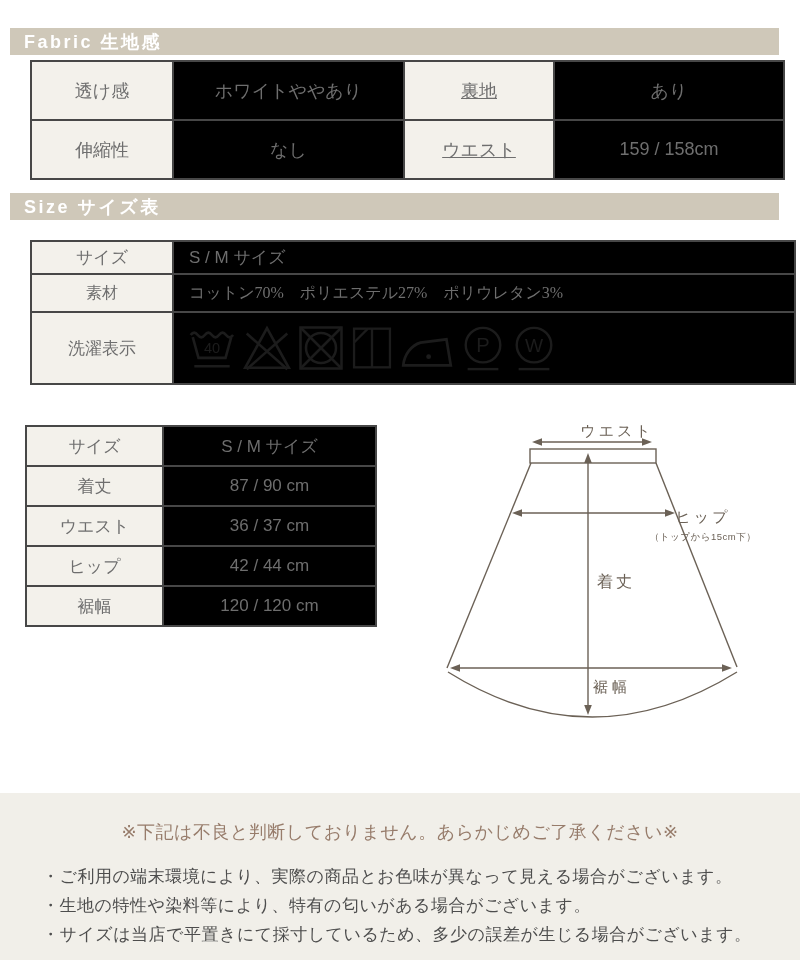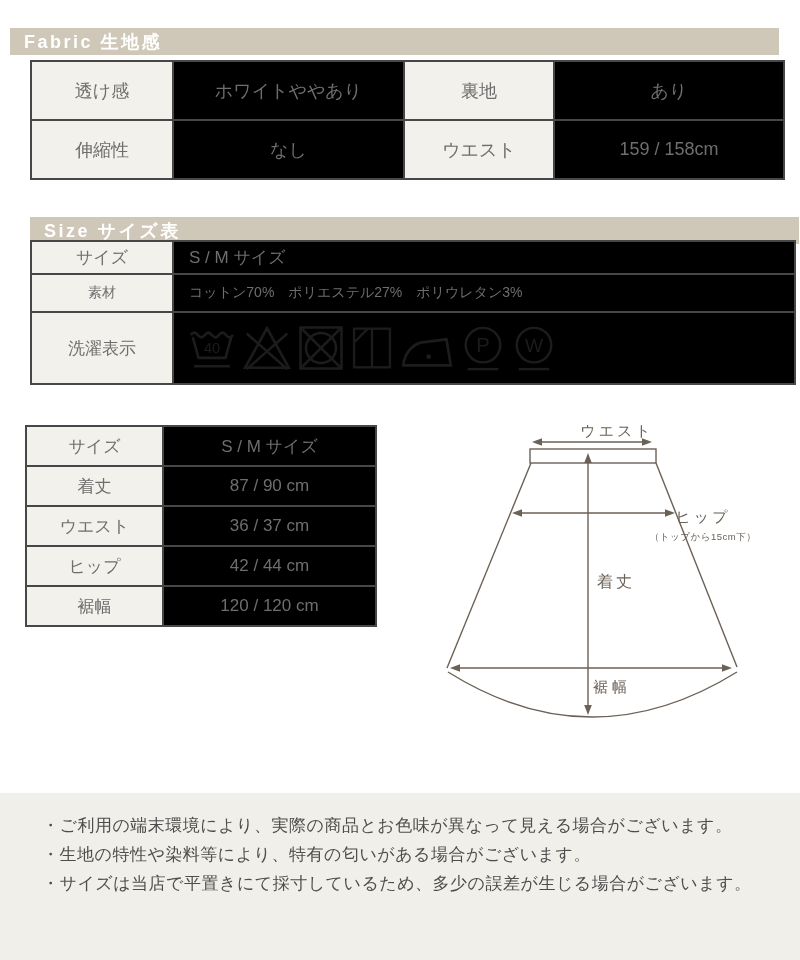--- a/index.html
+++ b/index.html
@@ -24,7 +24,7 @@
 
   .t1{position:absolute;left:30px;top:60px;width:749px;}
   .t1 td{height:57px;}
-  .t1 .c0{width:140px;}.t1 .c1{width:229px;}.t1 .c2{width:148px;}.t1 .c3{width:228px;}
+  .t1 .c0{width:140px;}.t1 .c1{width:229px;}.t1 .c2{width:148px;text-decoration:underline;}.t1 .c3{width:228px;}
 
   .t2{position:absolute;left:30px;top:240px;width:749px;}
   .t2 .c0{width:140px;}.t2 .c1{width:605px;}

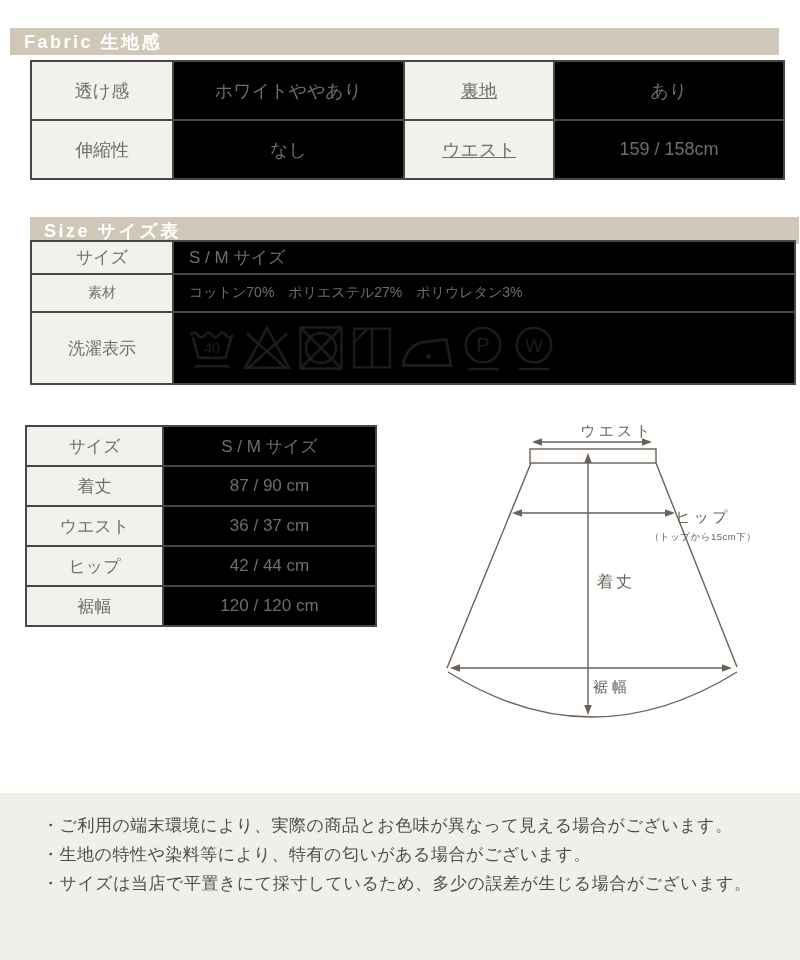--- a/index.html
+++ b/index.html
@@ -13,7 +13,7 @@
     line-height:28px;padding-left:14px;box-sizing:border-box;
   }
   .hdr-fabric{top:28px;}
-  .hdr-size{top:217px;margin-left:20px;}
+  .hdr-size{top:193px;}
 
   table{border-collapse:collapse;table-layout:fixed;}
   td{border:2px solid #474747;color:#6e6e6e;font-size:18px;

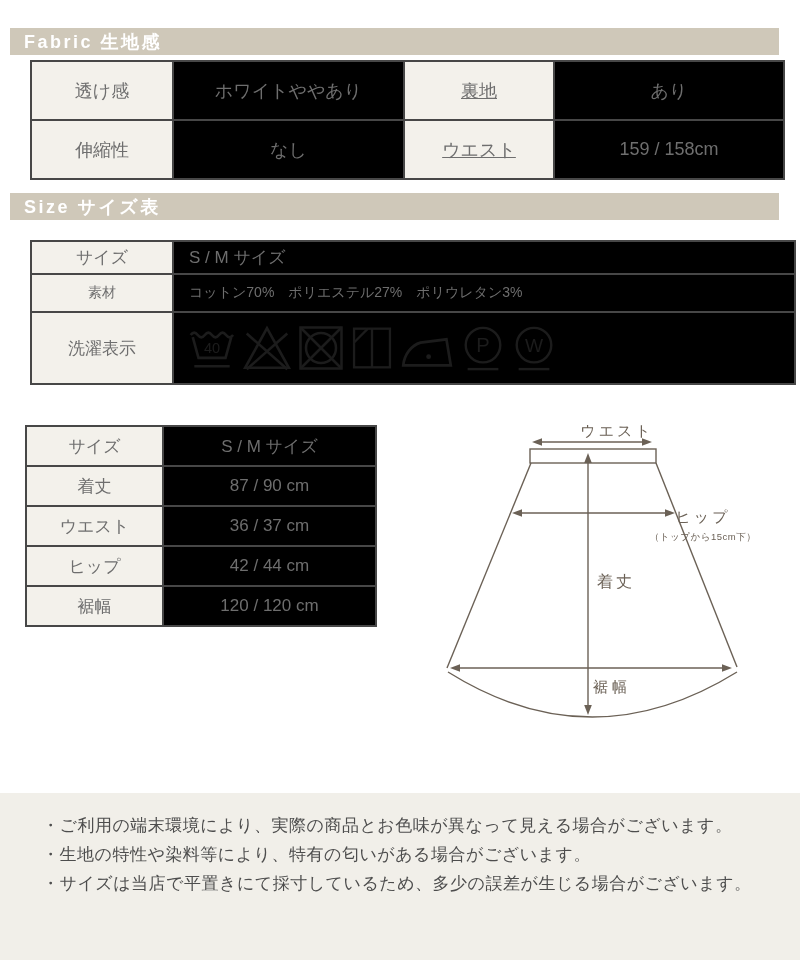--- a/index.html
+++ b/index.html
@@ -29,7 +29,7 @@
   .t2{position:absolute;left:30px;top:240px;width:749px;}
   .t2 .c0{width:140px;}.t2 .c1{width:605px;}
   .t2 .r0 td{height:31px;font-size:17px;}
-  .t2 .r1 td{height:36px;font-size:14px;}
+  .t2 .r1 td{height:36px;font-size:16px;font-family:Liberation Serif, serif;}
   .t2 .r2 td{height:70px;font-size:17px;text-align:center;}
 
   .care-strip{display:flex;align-items:center;gap:3px;padding-left:12px;}

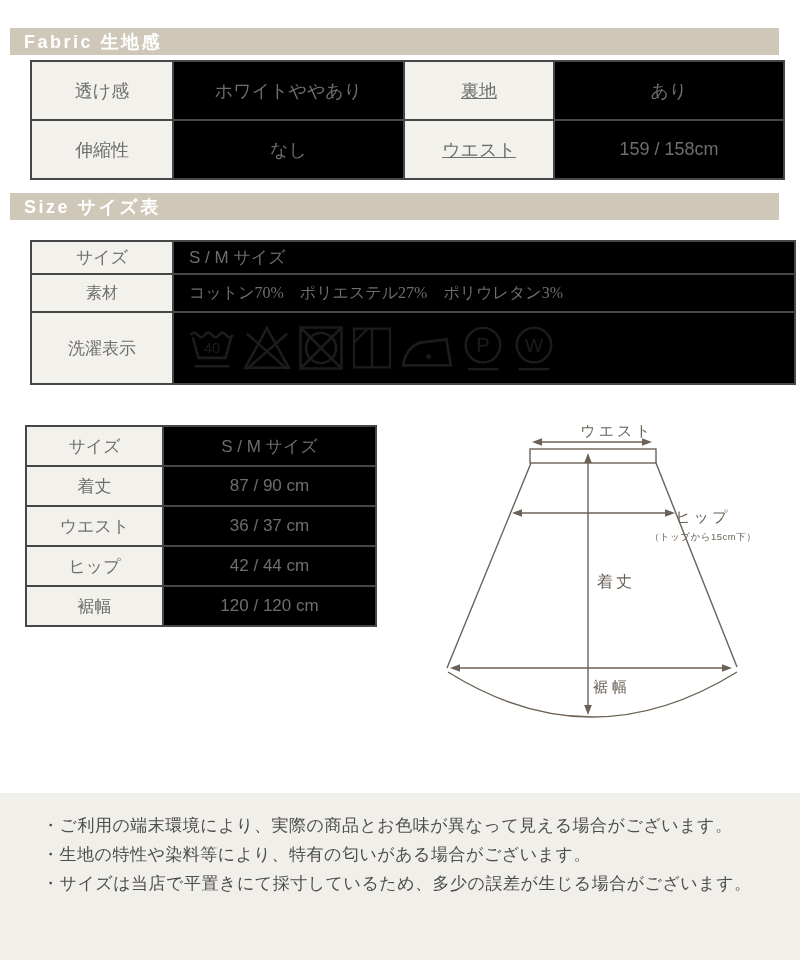--- a/index.html
+++ b/index.html
@@ -215,6 +215,7 @@
   </div>
 
   <div class="footer">
+    <div class="notice-title">※下記は不良と判断しておりません。あらかじめご了承ください※</div>
     <div class="notice-list">
       <div class="notice-item">・ご利用の端末環境により、実際の商品とお色味が異なって見える場合がございます。</div>
       <div class="notice-item">・生地の特性や染料等により、特有の匂いがある場合がございます。</div>

